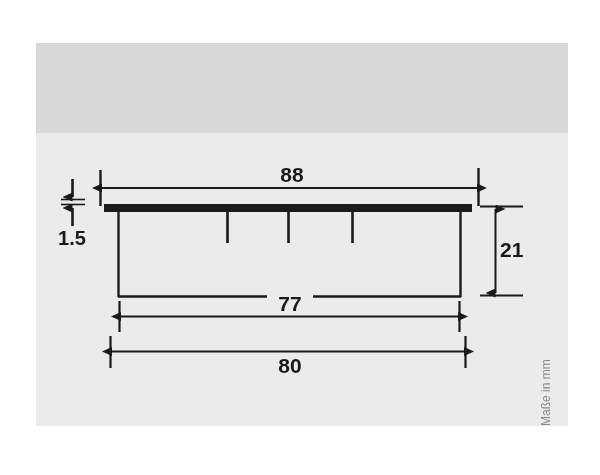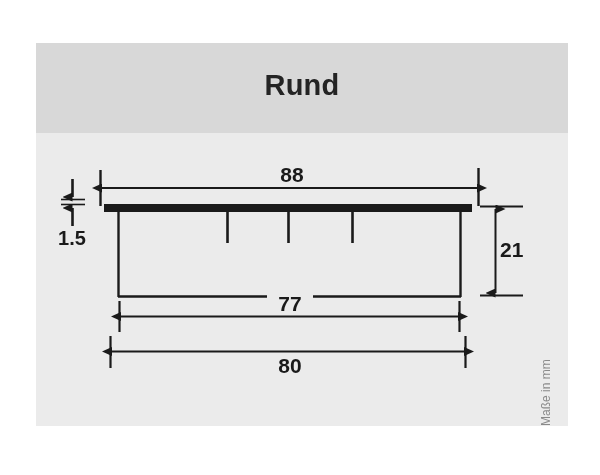--- a/index.html
+++ b/index.html
@@ -85,7 +85,6 @@
 
   <div class="panel"></div>
   <div class="panel-header"></div>
-  <div class="panel-title">Rund</div>
 
   <svg id="drawing" viewBox="0 0 532 383" xmlns="http://www.w3.org/2000/svg">
 

